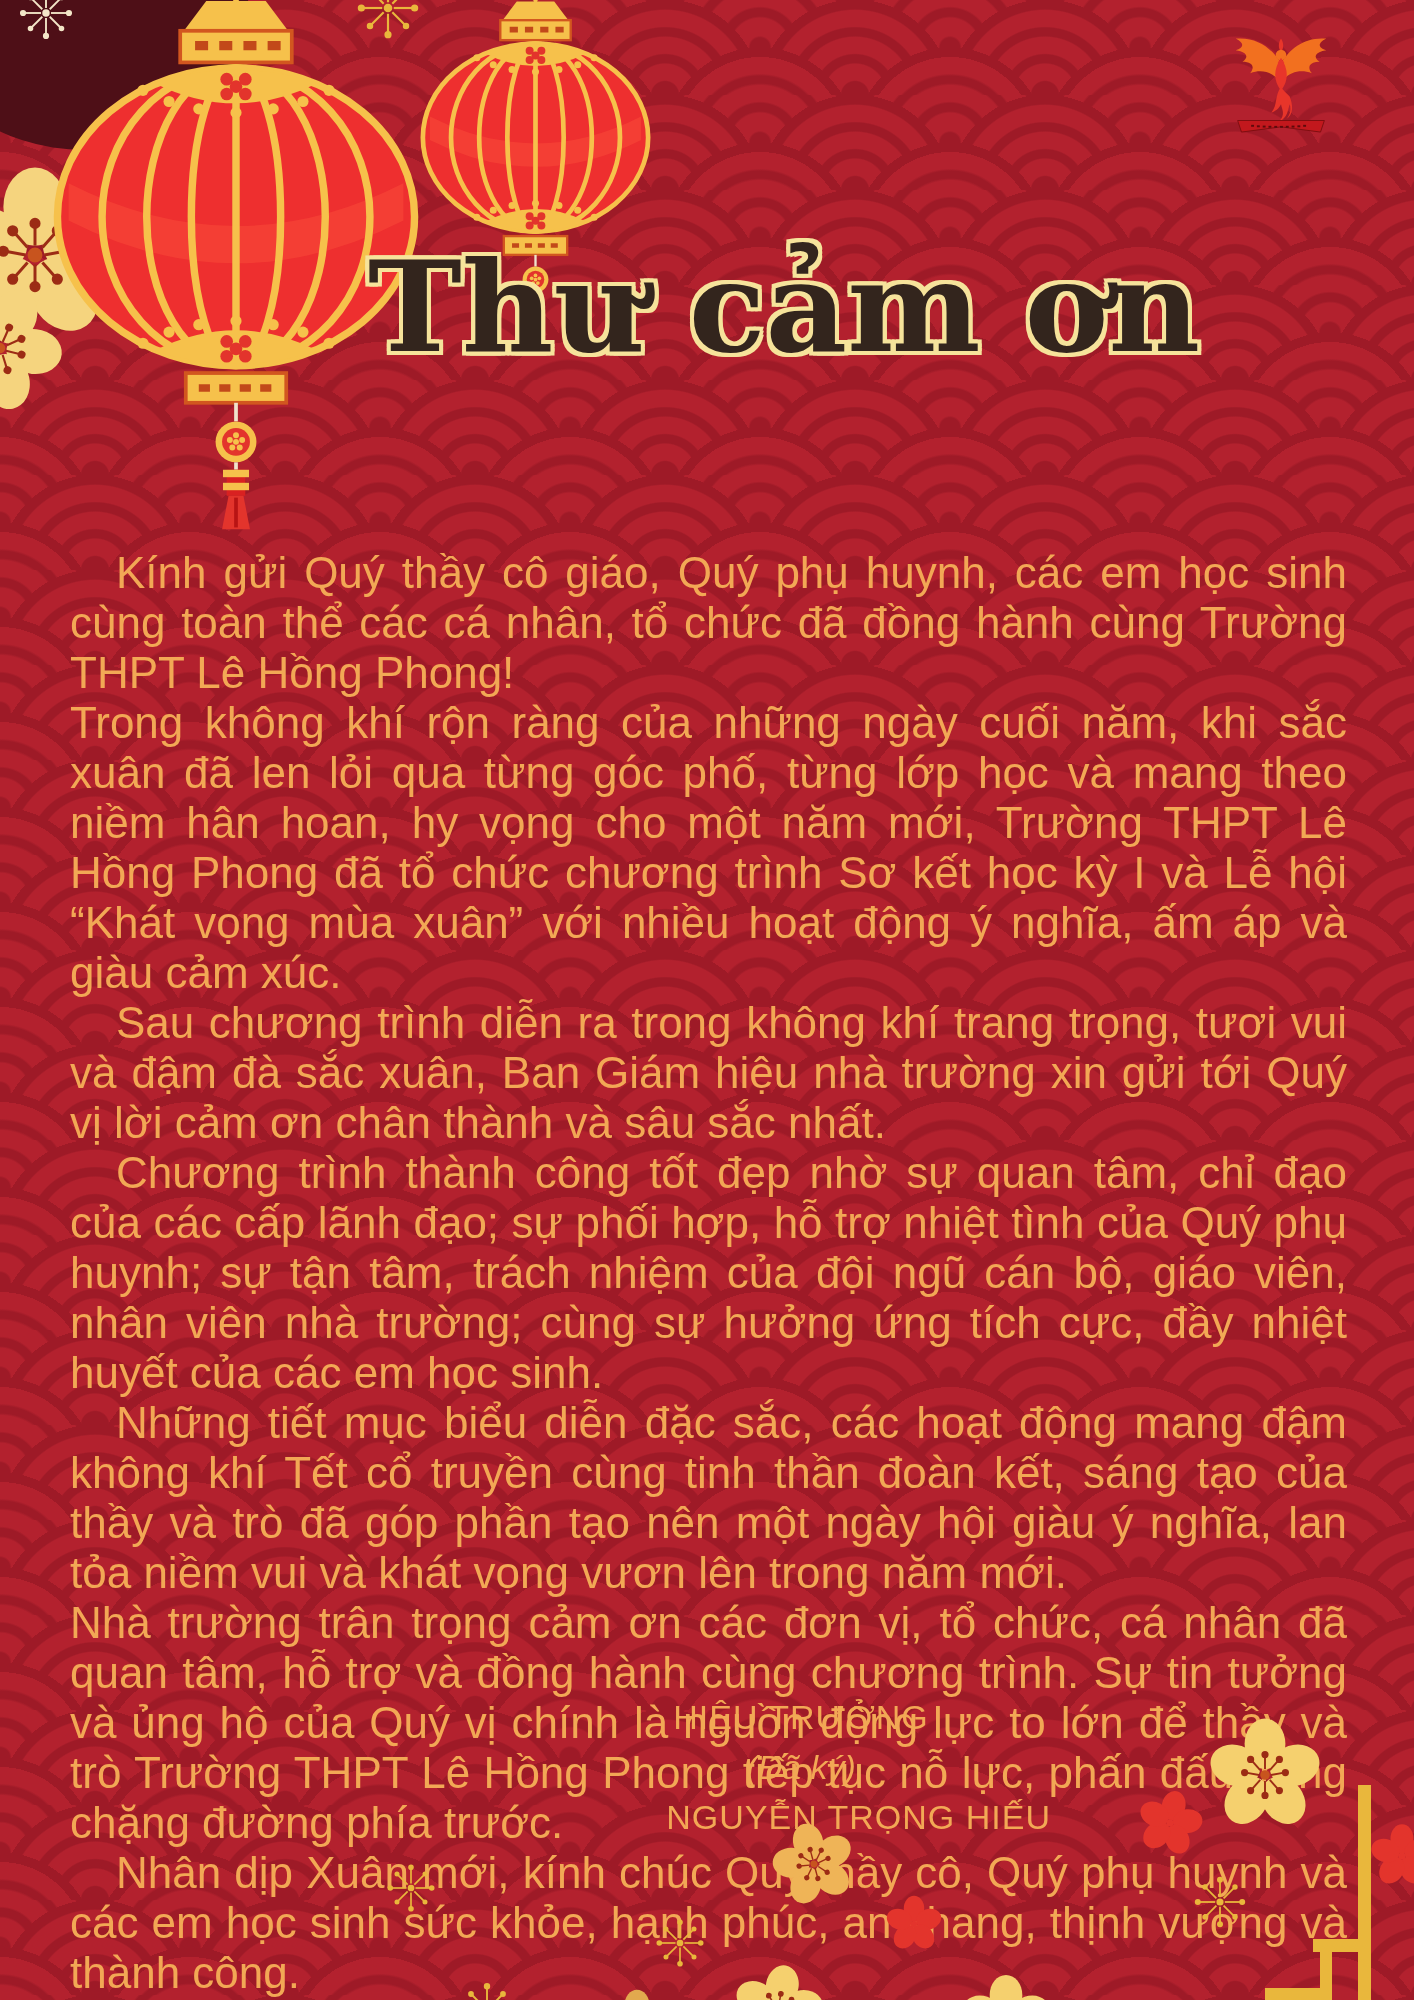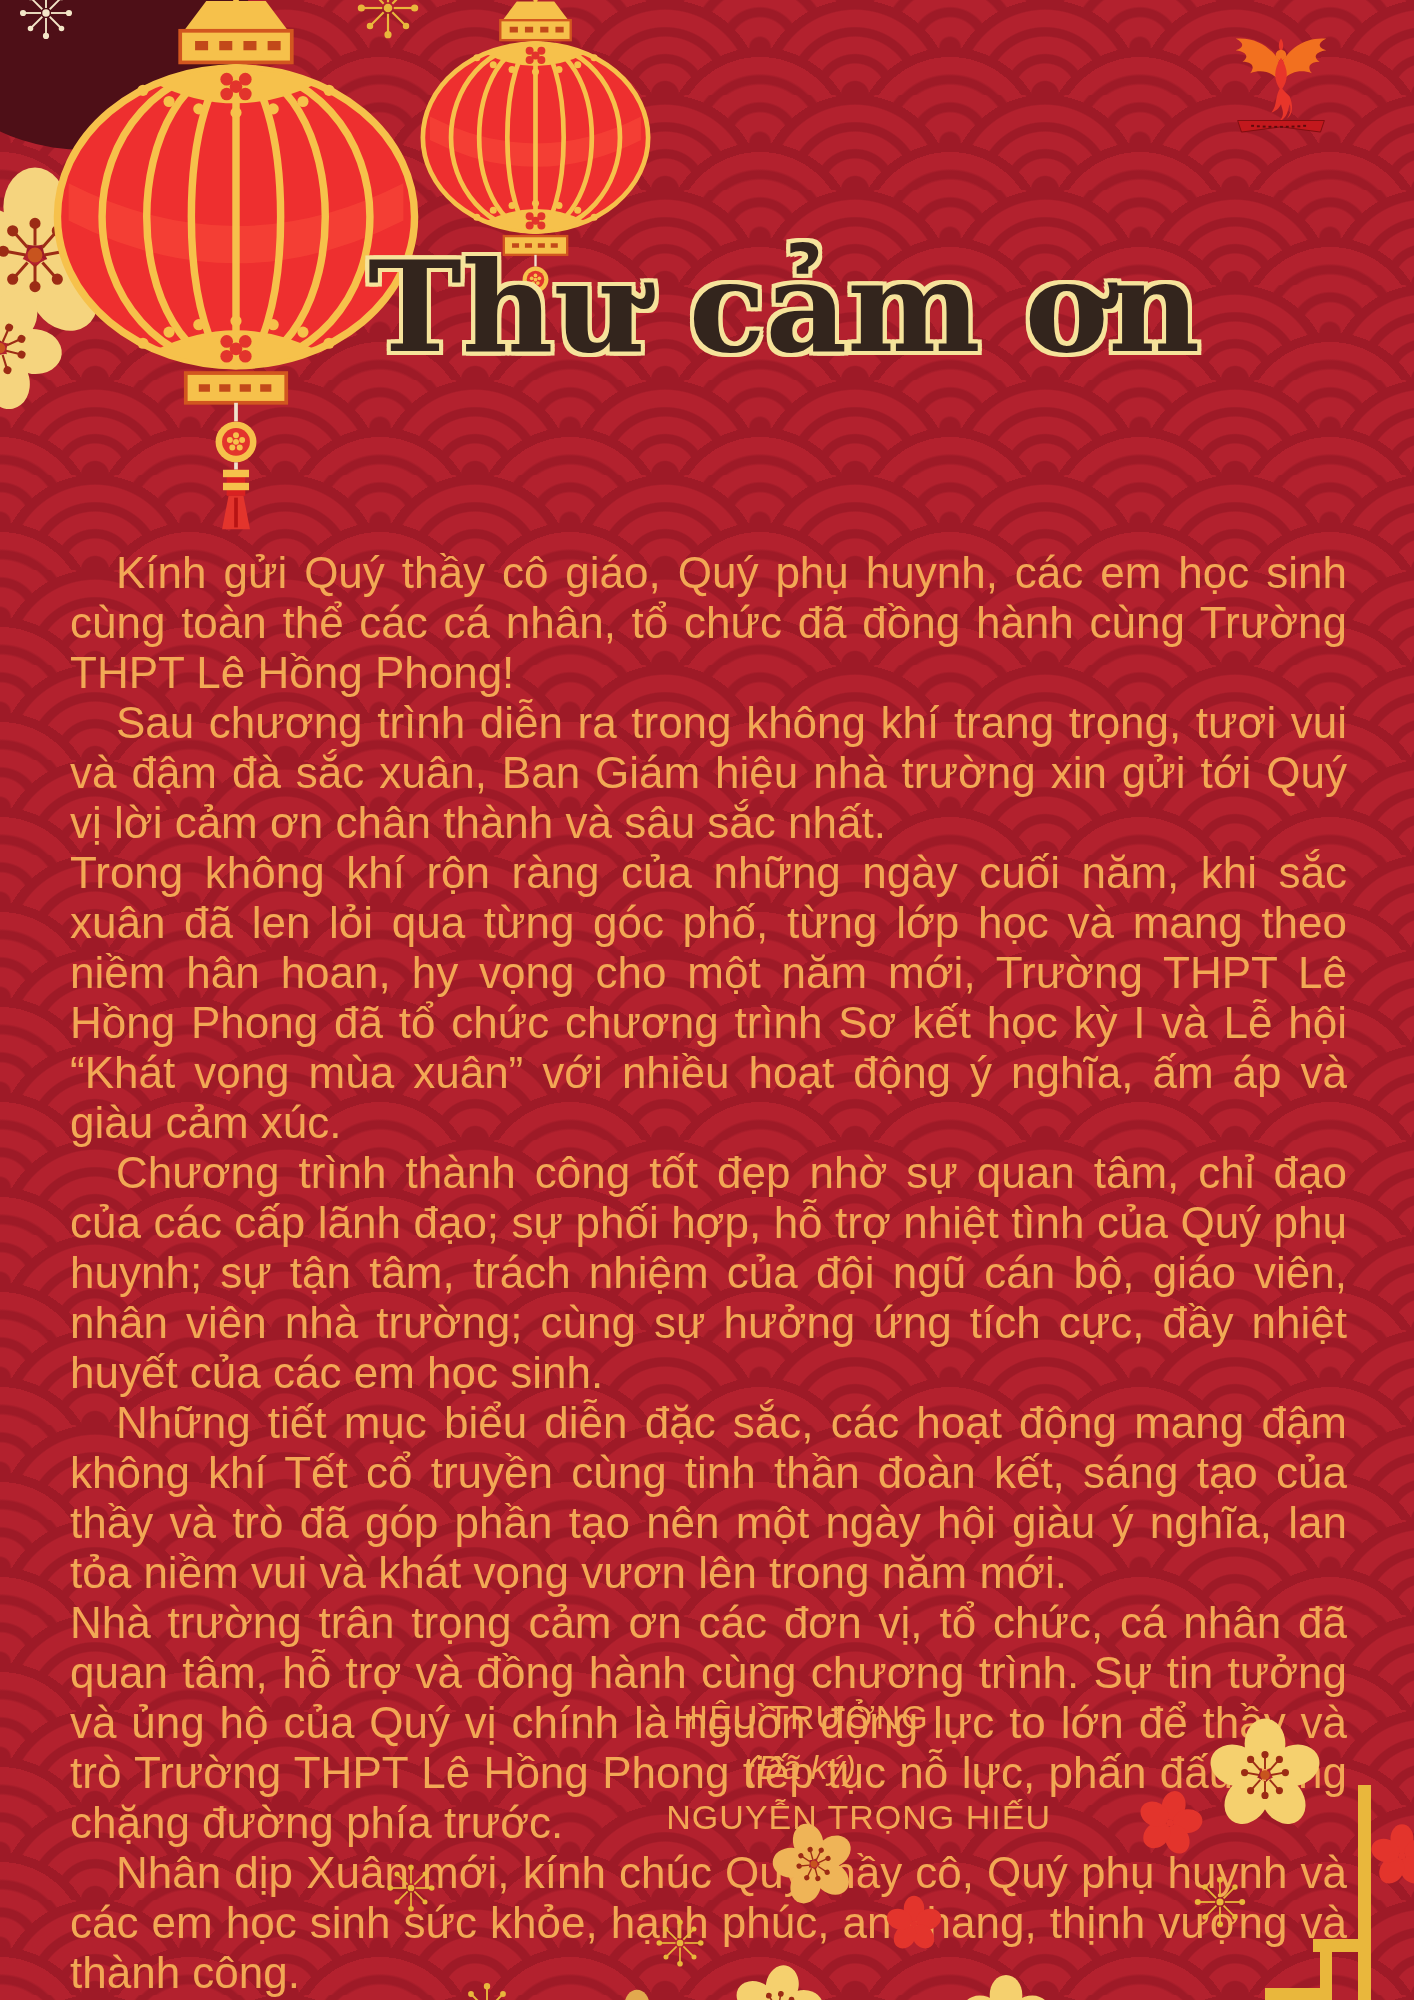--- a/index.html
+++ b/index.html
@@ -241,8 +241,8 @@
 
   <div class="abs letter-body">
     <p class="para indent">Kính gửi Quý thầy cô giáo, Quý phụ huynh, các em học sinh cùng toàn thể các cá nhân,  tổ chức đã đồng hành cùng Trường THPT Lê Hồng Phong!</p>
+    <p class="para">Trong không khí rộn ràng của những ngày cuối năm, khi sắc xuân đã len lỏi qua từng góc phố, từng lớp học và mang theo niềm hân hoan, hy vọng cho một năm mới, Trường THPT Lê Hồng Phong đã tổ chức chương trình Sơ kết học kỳ I và Lễ hội “Khát vọng mùa xuân” với nhiều  hoạt động ý nghĩa, ấm áp và giàu cảm xúc.</p>
     <p class="para indent">Sau chương trình diễn ra trong không khí trang trọng, tươi vui và đậm đà sắc xuân, Ban Giám hiệu nhà trường xin gửi tới Quý vị lời cảm ơn chân thành và sâu sắc nhất.</p>
-    <p class="para">Trong không khí rộn ràng của những ngày cuối năm, khi sắc xuân đã len lỏi qua từng góc phố, từng lớp học và mang theo niềm hân hoan, hy vọng cho một năm mới, Trường THPT Lê Hồng Phong đã tổ chức chương trình Sơ kết học kỳ I và Lễ hội “Khát vọng mùa xuân” với nhiều  hoạt động ý nghĩa, ấm áp và giàu cảm xúc.</p>
     <p class="para indent">Chương trình thành công tốt đẹp nhờ sự quan tâm, chỉ đạo của các cấp lãnh đạo; sự phối hợp, hỗ trợ nhiệt tình của Quý phụ huynh; sự tận tâm, trách nhiệm của đội ngũ cán bộ, giáo viên, nhân viên nhà trường; cùng sự hưởng ứng tích cực, đầy nhiệt huyết của các em học sinh.</p>
     <p class="para indent">Những tiết mục biểu diễn đặc sắc, các hoạt động mang đậm không khí Tết cổ truyền cùng tinh thần đoàn kết, sáng tạo của thầy và trò đã góp phần tạo nên một ngày hội giàu ý nghĩa, lan tỏa niềm vui và khát vọng vươn lên trong năm mới.</p>
     <p class="para">Nhà trường trân trọng cảm ơn các đơn vị, tổ chức, cá nhân đã quan tâm, hỗ trợ và đồng hành cùng chương trình. Sự tin tưởng và ủng hộ của Quý vị chính là nguồn động lực to lớn để thầy và trò Trường THPT Lê Hồng Phong tiếp tục nỗ lực, phấn đấu trong chặng đường phía trước.</p>

